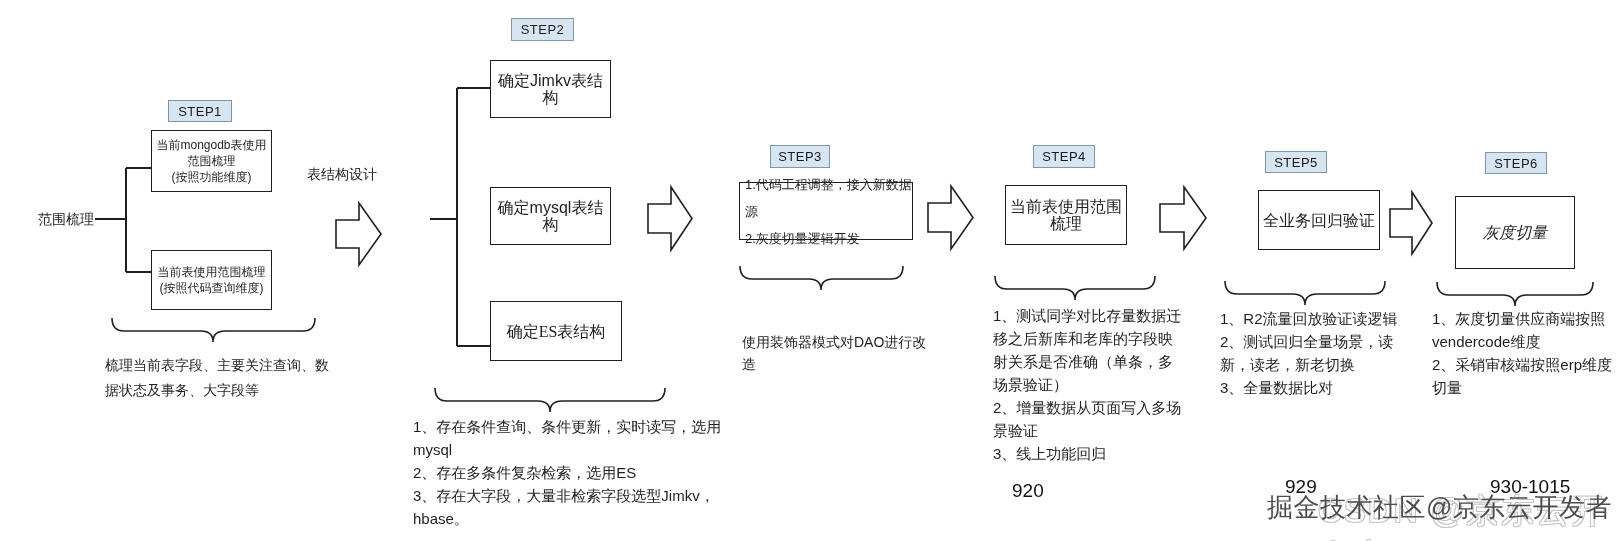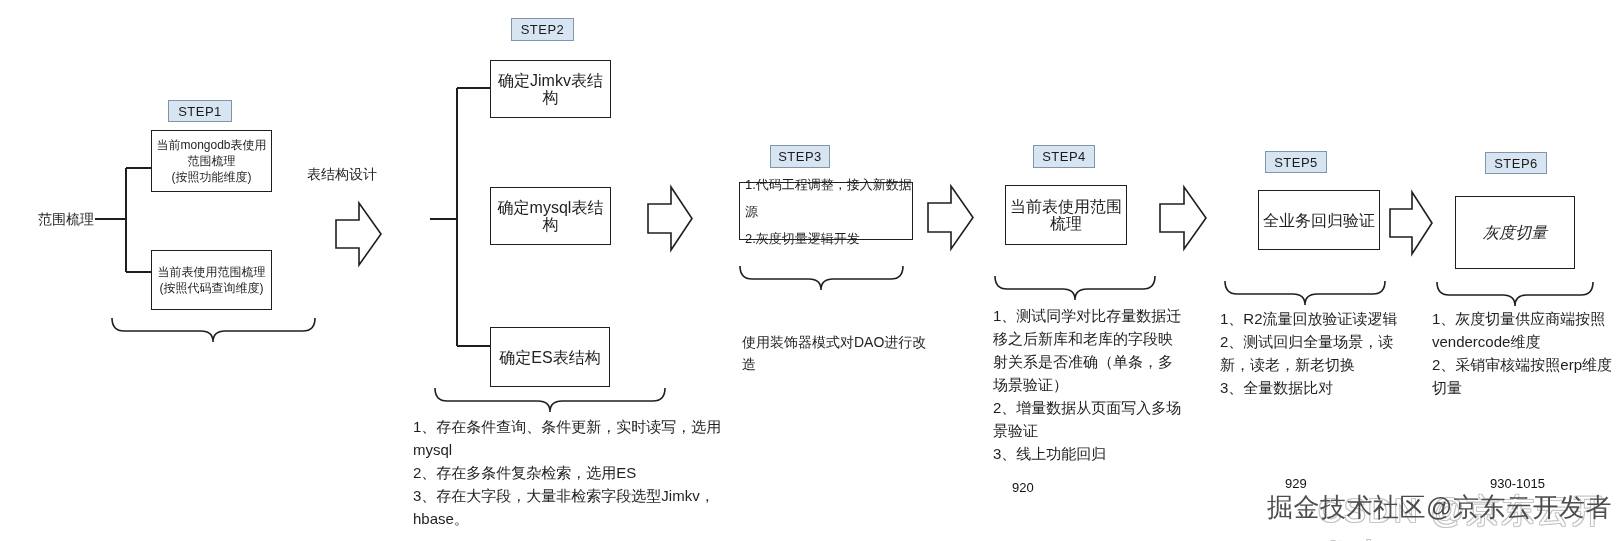--- a/index.html
+++ b/index.html
@@ -85,7 +85,7 @@
 
   <div class="abs node mid" style="left:490px;top:60px;width:121px;height:58px;">确定Jimkv表结构</div>
   <div class="abs node mid" style="left:490px;top:187px;width:121px;height:58px;">确定mysql表结构</div>
-  <div class="abs node mid" style="left:490px;top:327px;width:120px;height:60px;">确定ES表结构</div>
+  <div class="abs node mid" style="left:490px;top:301px;width:132px;height:60px;font-family:Liberation Serif, serif;">确定ES表结构</div>
 
   <div class="abs node left" style="left:739px;top:182px;width:174px;height:58px;">1.代码工程调整，接入新数据源
 2.灰度切量逻辑开发</div>

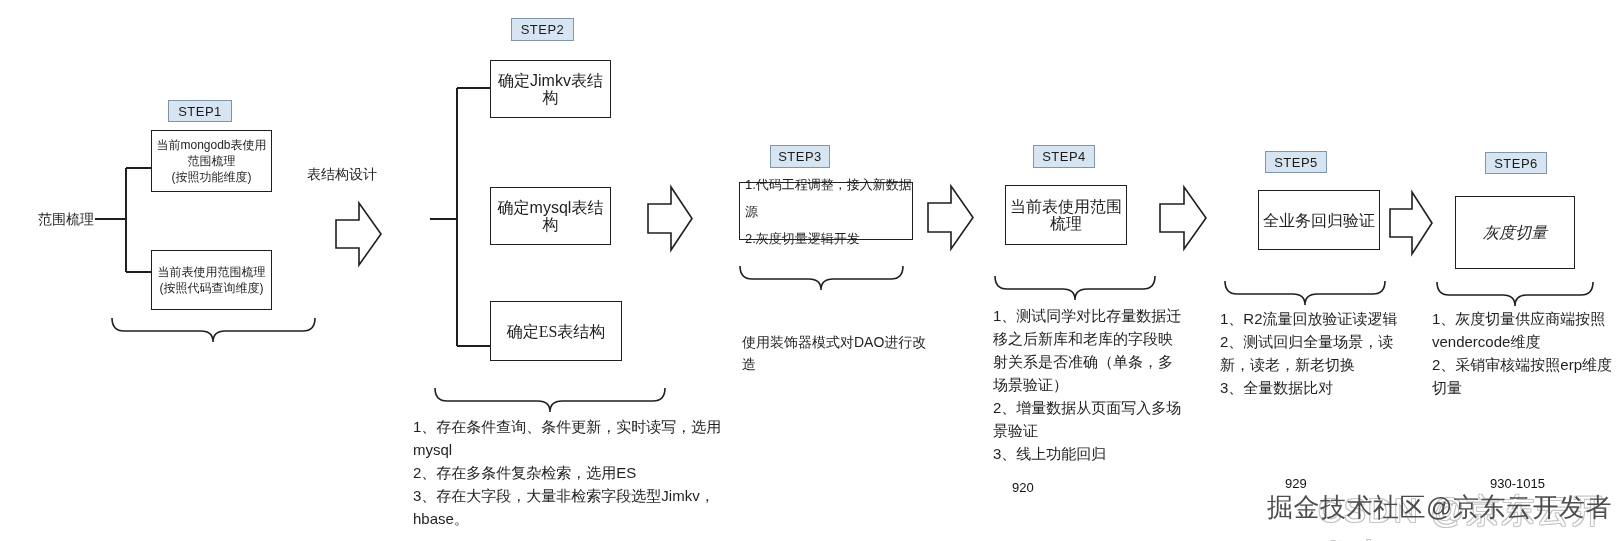--- a/index.html
+++ b/index.html
@@ -94,6 +94,8 @@
   <div class="abs node mid" style="left:1235px;top:190px;width:122px;height:60px;margin-left:23px;">全业务回归验证</div>
   <div class="abs node mid" style="left:1455px;top:196px;width:120px;height:73px;font-style:italic;">灰度切量</div>
 
+  <div class="abs note n1" style="left:105px;top:353px;width:235px;">梳理当前表字段、主要关注查询、数
+据状态及事务、大字段等</div>
   <div class="abs note" style="left:413px;top:415px;width:310px;">1、存在条件查询、条件更新，实时读写，选用mysql
 2、存在多条件复杂检索，选用ES
 3、存在大字段，大量非检索字段选型Jimkv，

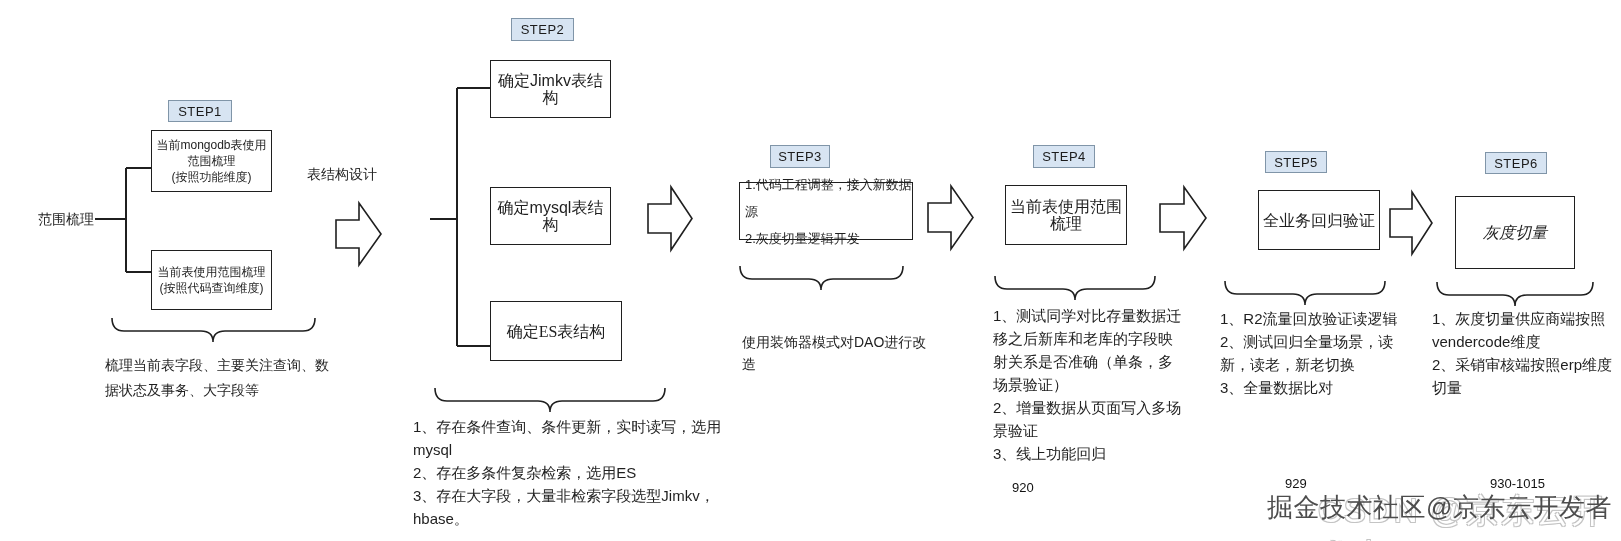--- a/index.html
+++ b/index.html
@@ -32,7 +32,7 @@
   .note.n1{font-size:14px;line-height:25px;}
   .note.n3{font-size:14px;line-height:22px;}
   .flow-label{font-size:14px;}
-  .date{font-size:13px;color:#111;}
+  .date{font-size:19px;color:#111;}
   .wm-primary{font-size:26px;color:var(--watermark-text,#4d4d4d);z-index:3;letter-spacing:.5px;}
   .wm-ghost{
     font-size:33px;color:#fff;z-index:2;letter-spacing:2px;

